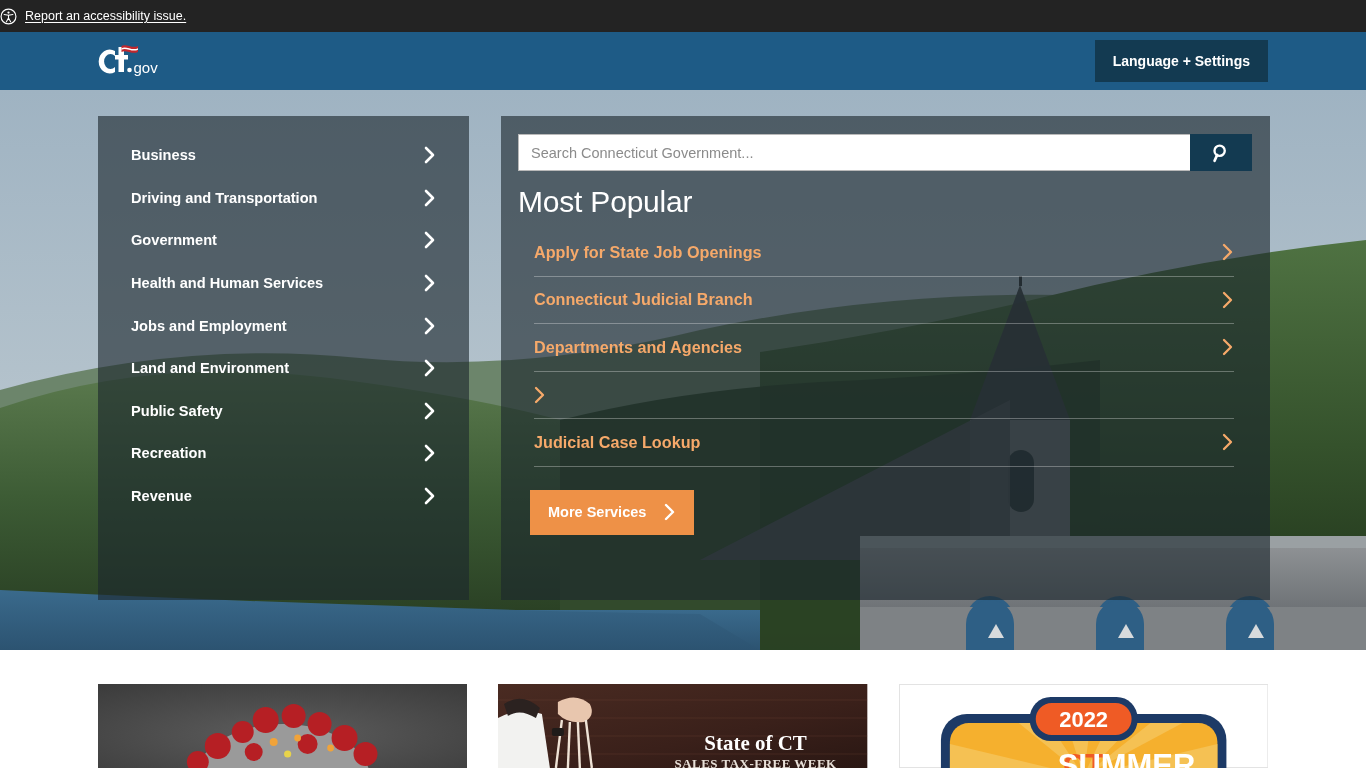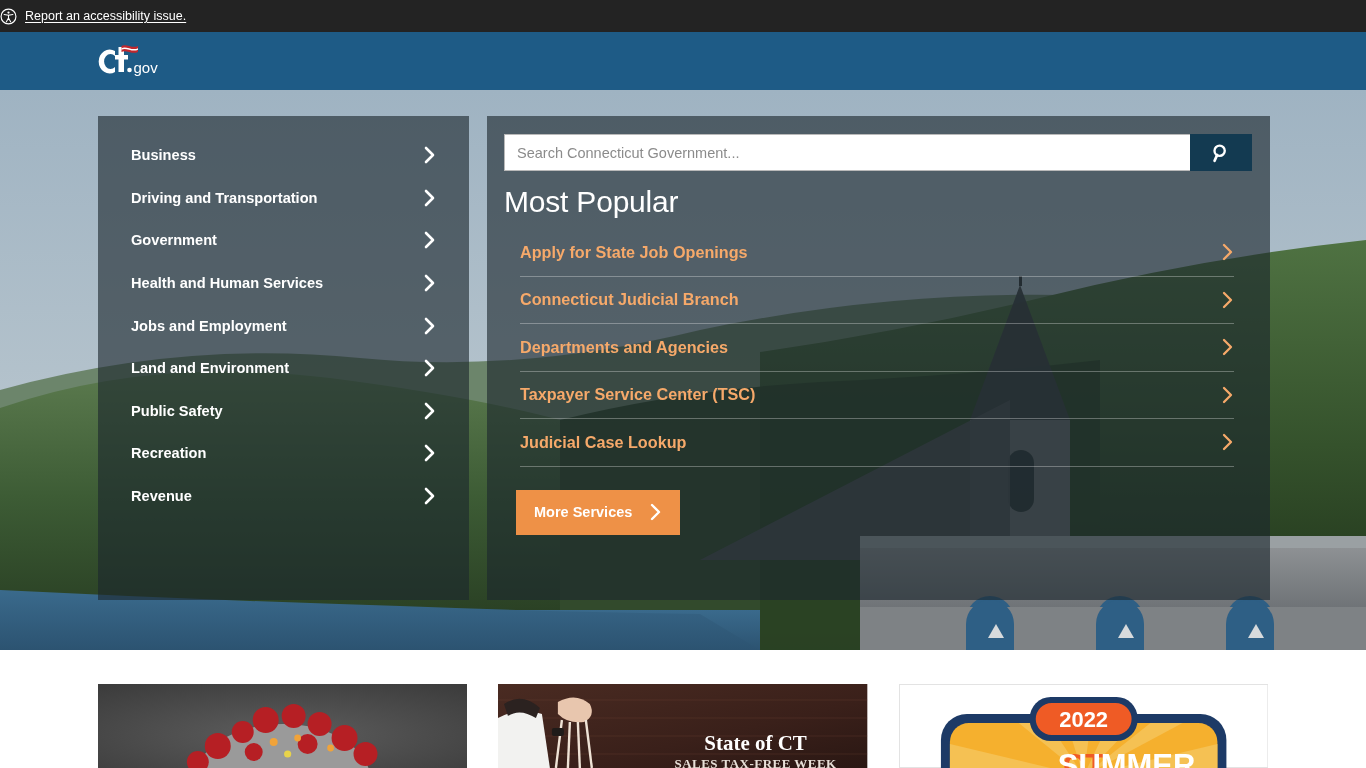--- a/index.html
+++ b/index.html
@@ -260,6 +260,7 @@
       </svg>
     </div>
   </div>
+  <button class="lang-btn">Language + Settings</button>
 </header>
 
 <section class="hero">

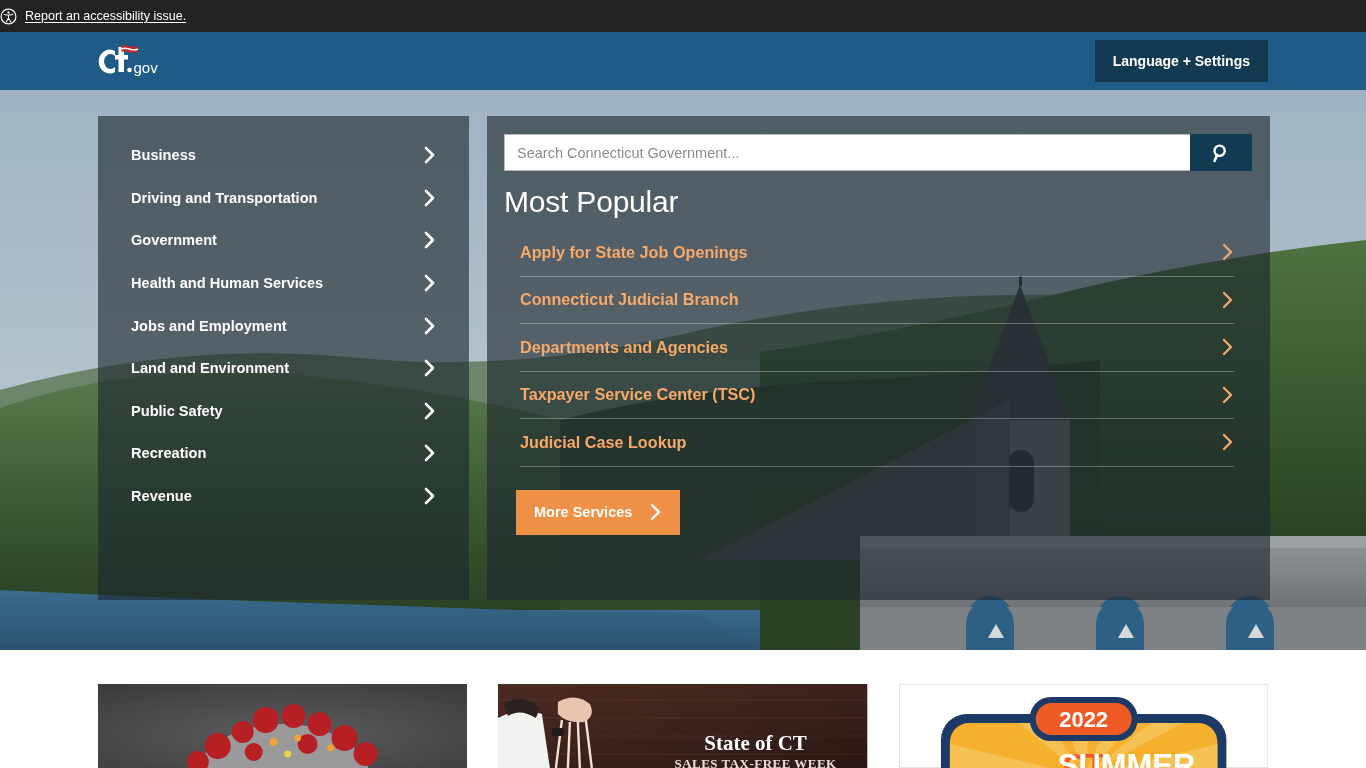--- a/index.html
+++ b/index.html
@@ -101,7 +101,7 @@
     inset: 0;
     display: flex;
     padding: 26px 96px 0 98px;
-    gap: 18px;
+    gap: 32px;
   }
 
   

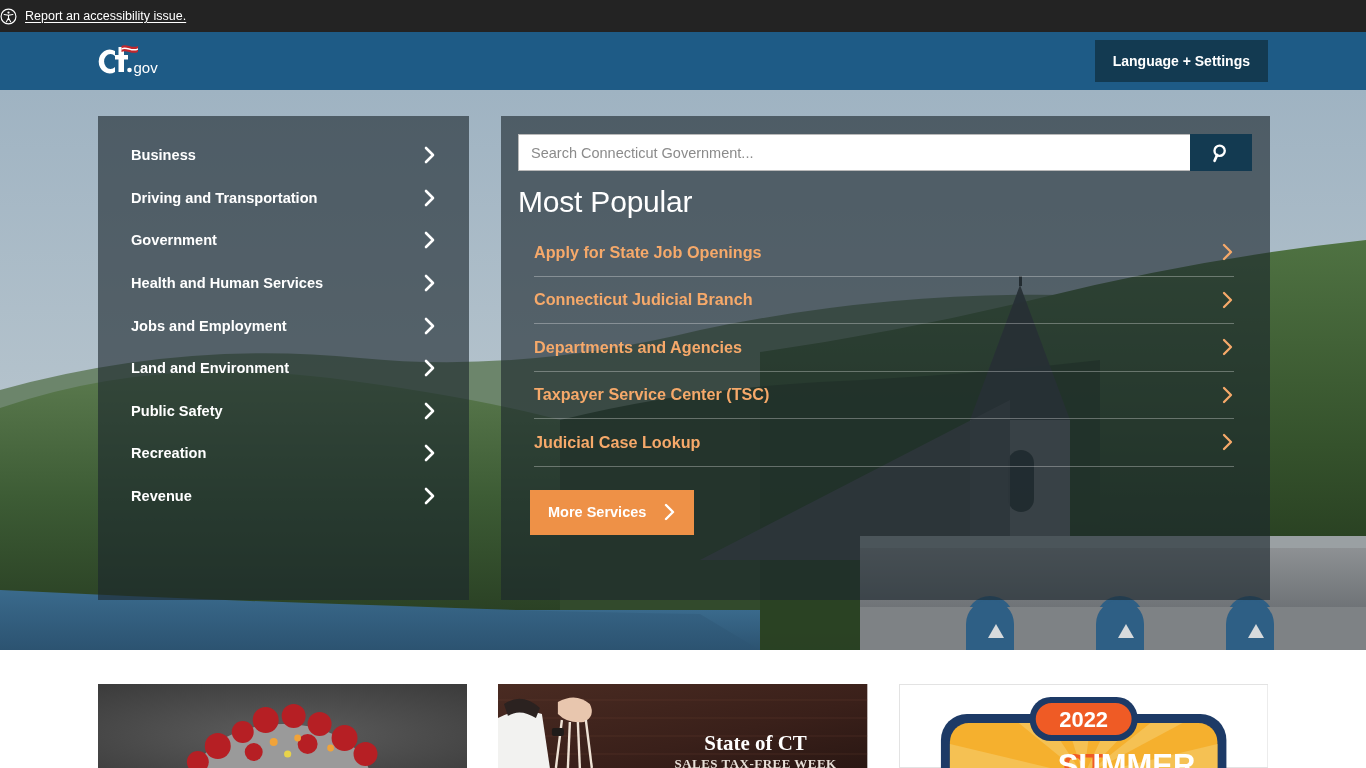--- a/index.html
+++ b/index.html
@@ -454,7 +454,6 @@
           </li>
         <li>
             <a class="pop-item" href="#">
-          <span>Taxpayer Service Center (TSC)</span>
           <svg class="chev-o" viewBox="0 0 12 18">
                 <path d="M2 2 L9 9 L2 16" fill="none" stroke="#f6a96a" stroke-width="2.3" stroke-linecap="round" stroke-linejoin="round"></path>
               </svg>

